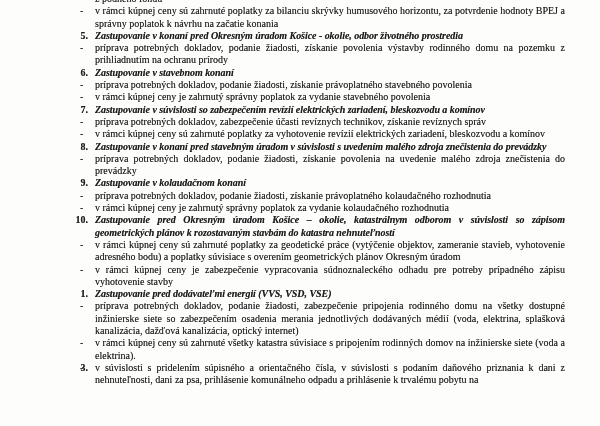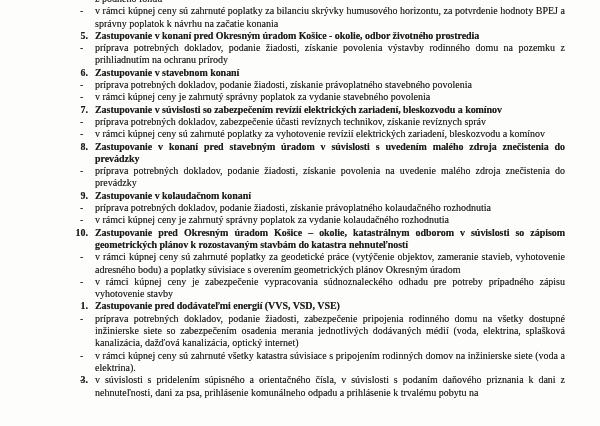--- a/index.html
+++ b/index.html
@@ -37,7 +37,7 @@
     text-align:justify;
     hyphens:none;
   }
-  .title { font-weight:bold; letter-spacing:-0.05px; }
+  .title { font-weight:bold; letter-spacing:-0.05px;font-style:italic; }
 </style>
 </head>
 <body>

